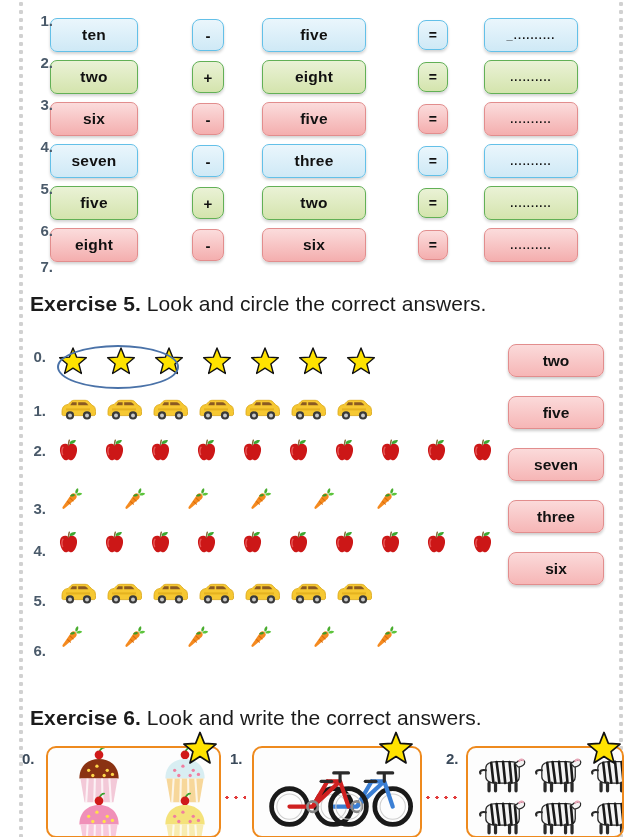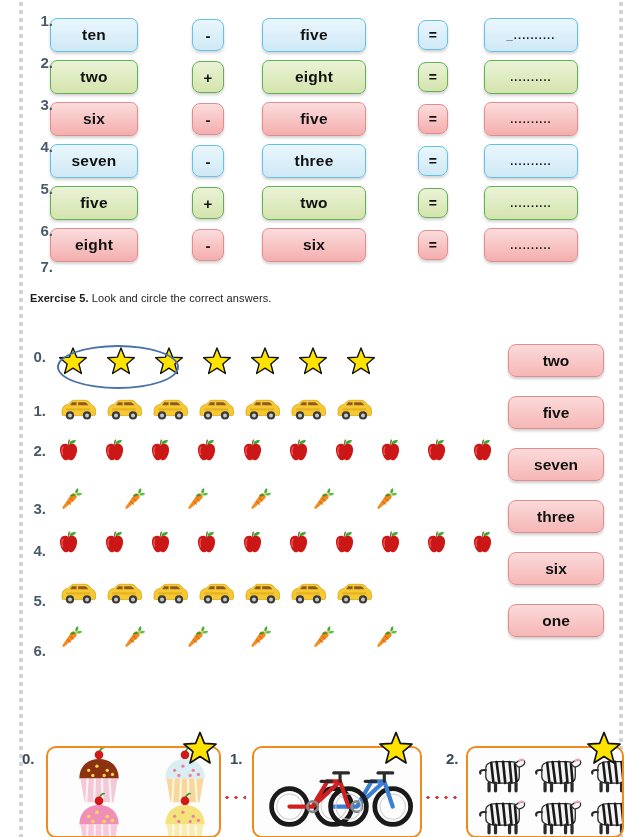--- a/index.html
+++ b/index.html
@@ -43,7 +43,7 @@
   .pink { background:linear-gradient(180deg,#fbdcdc 0%,#f4aeae 100%); border-color:#e28d8d; }
 
   
-  .ex-head{position:absolute;left:30px;font-size:11px;color:#1b1b1b;letter-spacing:.1px;}
+  .ex-head{position:absolute;left:30px;font-size:21px;color:#1b1b1b;letter-spacing:.1px;}
   .ex-head b{font-weight:700;}
   .ex-head span{font-weight:400;}
 

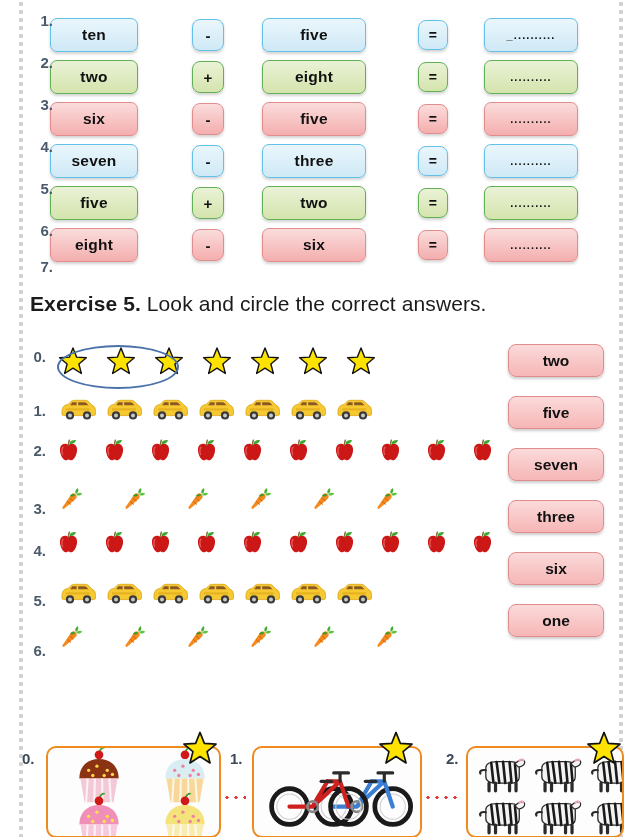--- a/index.html
+++ b/index.html
@@ -562,7 +562,6 @@
       <div class="bankbtn">seven</div>
       <div class="bankbtn">three</div>
       <div class="bankbtn">six</div>
-      <div class="bankbtn">one</div>
     </div>
 
 

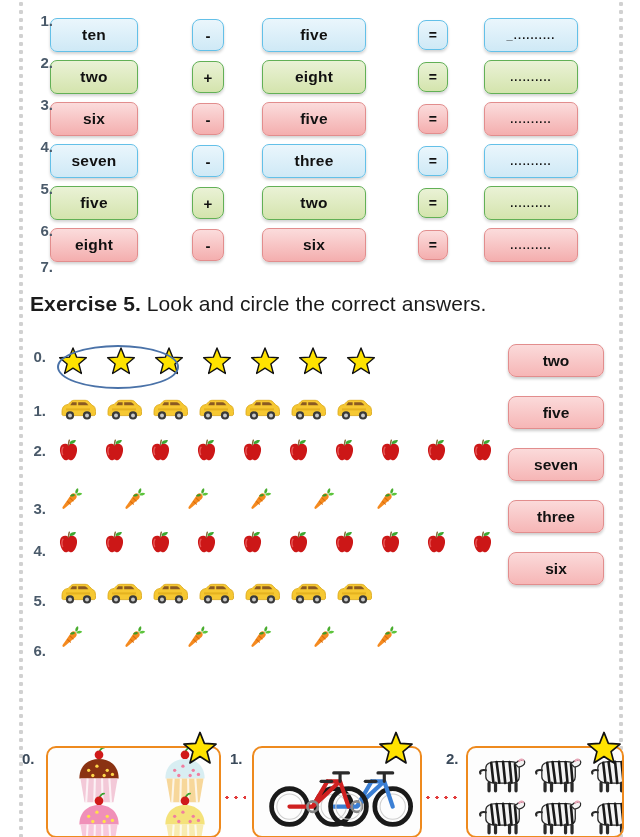--- a/index.html
+++ b/index.html
@@ -564,6 +564,9 @@
       <div class="bankbtn">six</div>
     </div>
 
+  <div class="ex-head" style="top:706px;">
+    <b>Exercise 6.</b><span> Look and write the correct answers.</span>
+  </div>
 
   <div class="ex6" id="ex6-cards">
       <div class="cnum" style="left: 22px;">0.</div>

